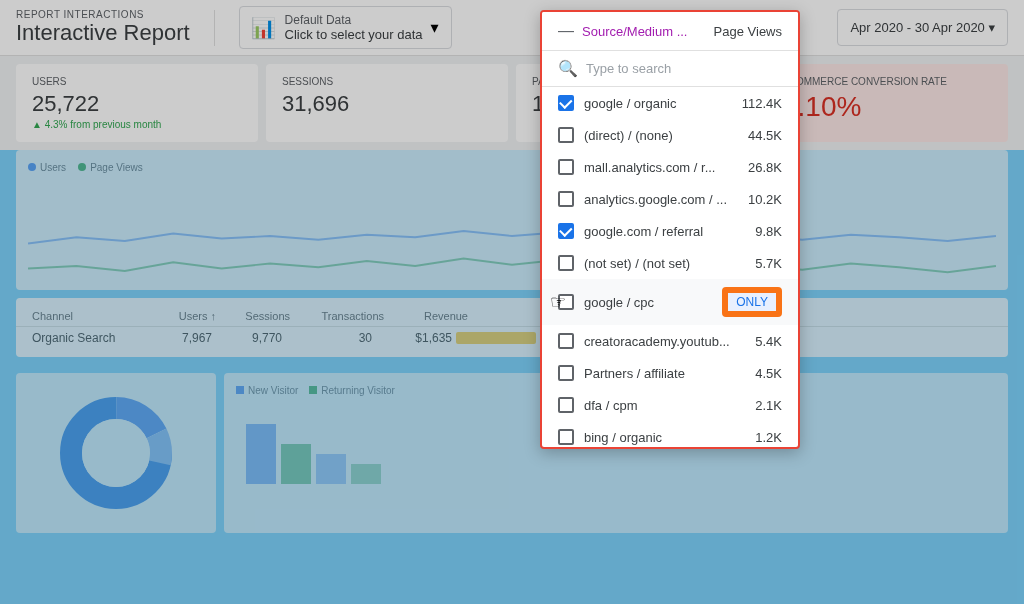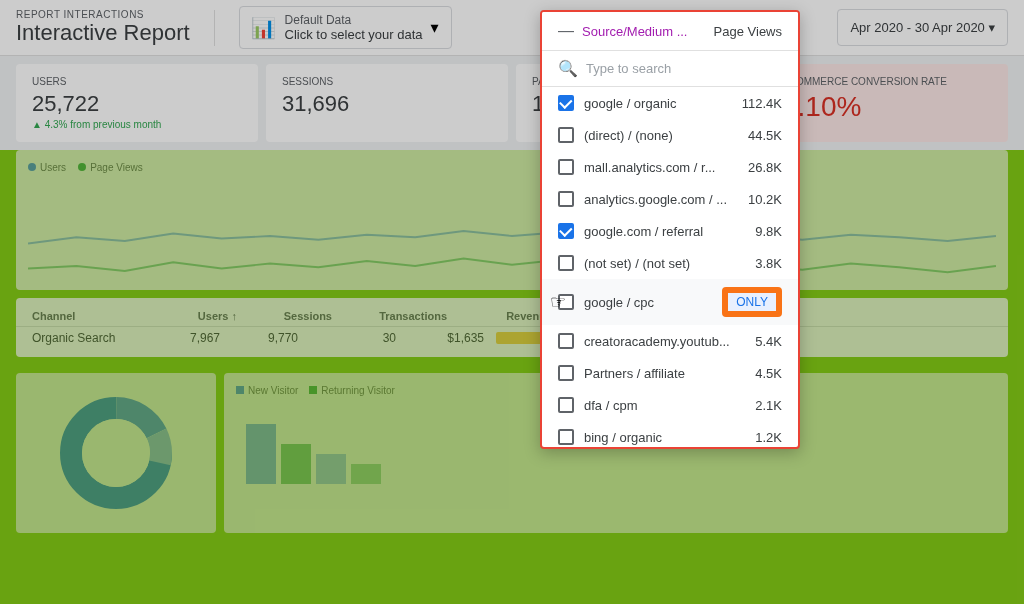--- a/index.html
+++ b/index.html
@@ -16,7 +16,7 @@
     .bg-page {
       position: absolute;
       top: 0; left: 0; right: 0; bottom: 0;
-      background: #84cc16;
+      background: #7dd3fc;
     }
 
     

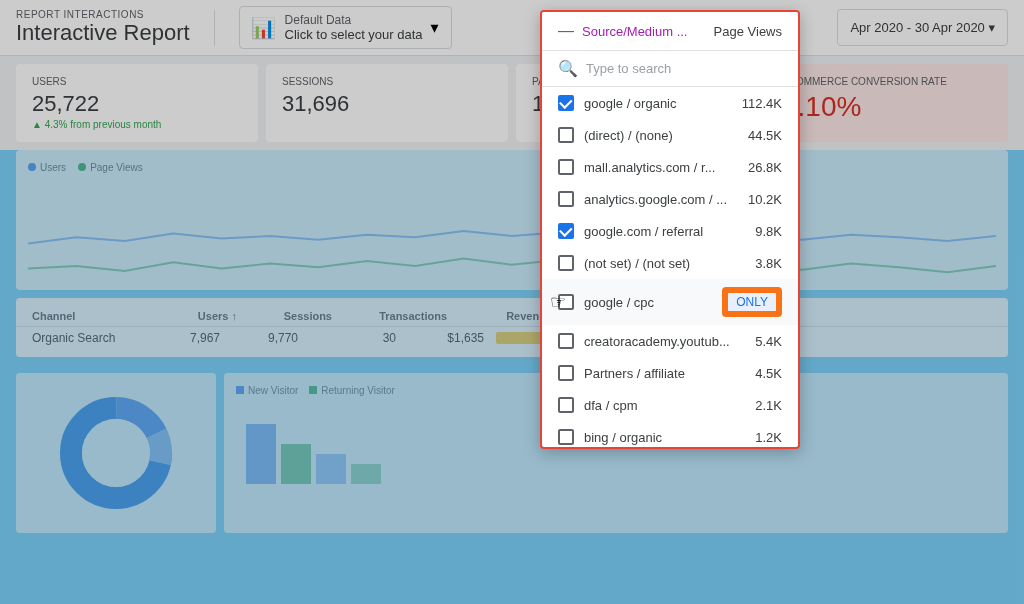--- a/index.html
+++ b/index.html
@@ -527,7 +527,7 @@
     <div class="dropdown-item">
       <div class="checkbox"></div>
       <span class="item-label">(not set) / (not set)</span>
-      <span class="item-value">3.8K</span>
+      <span class="item-value">5.7K</span>
     </div>
 
     <div class="dropdown-item hovered" style="position:relative;">

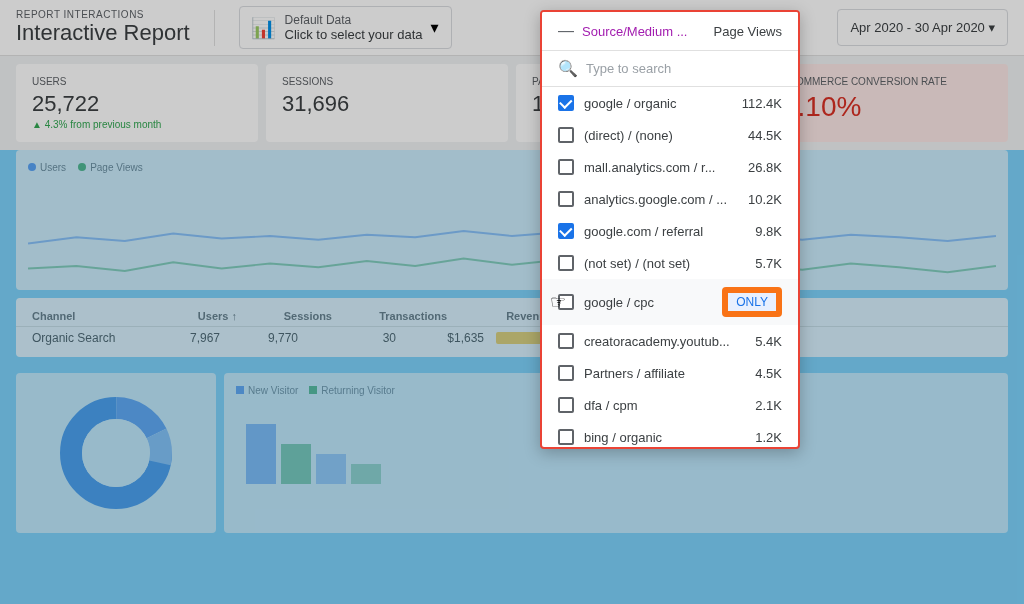--- a/index.html
+++ b/index.html
@@ -159,9 +159,9 @@
       padding: 4px 16px;
       font-size: 11px;
       color: #5f6368;
-      font-weight: 700;
+      font-weight: 400;
       border-bottom: 1px solid #e0e0e0;
-      gap: 25px;
+      gap: 4px;
     }
     .table-row-bg {
       display: flex;

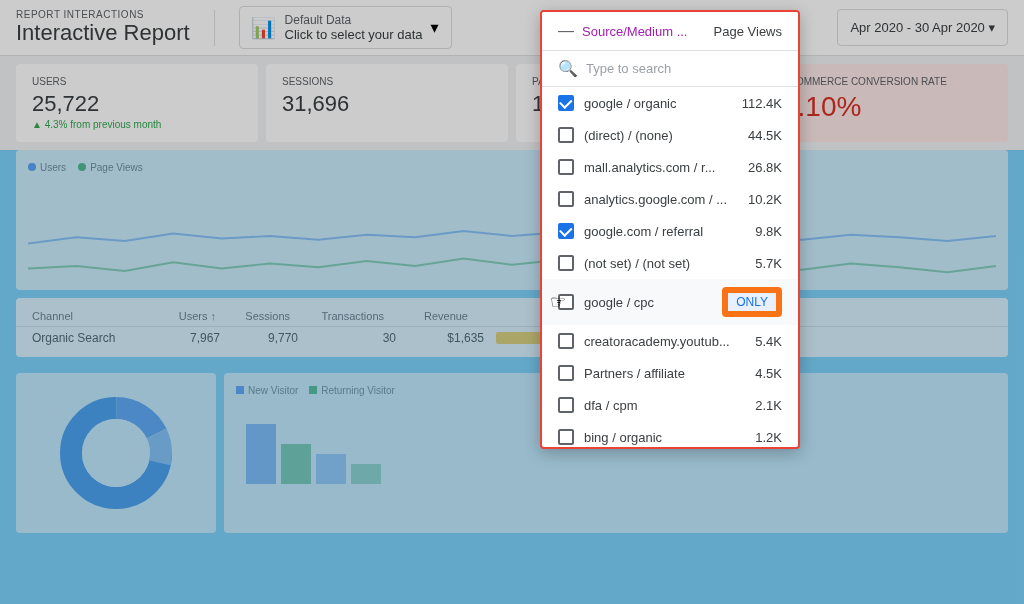--- a/index.html
+++ b/index.html
@@ -168,7 +168,6 @@
       padding: 4px 16px;
       font-size: 12px;
       color: #3c4043;
-      gap: 8px;
       align-items: center;
     }
     .col-channel { width: 120px; }

